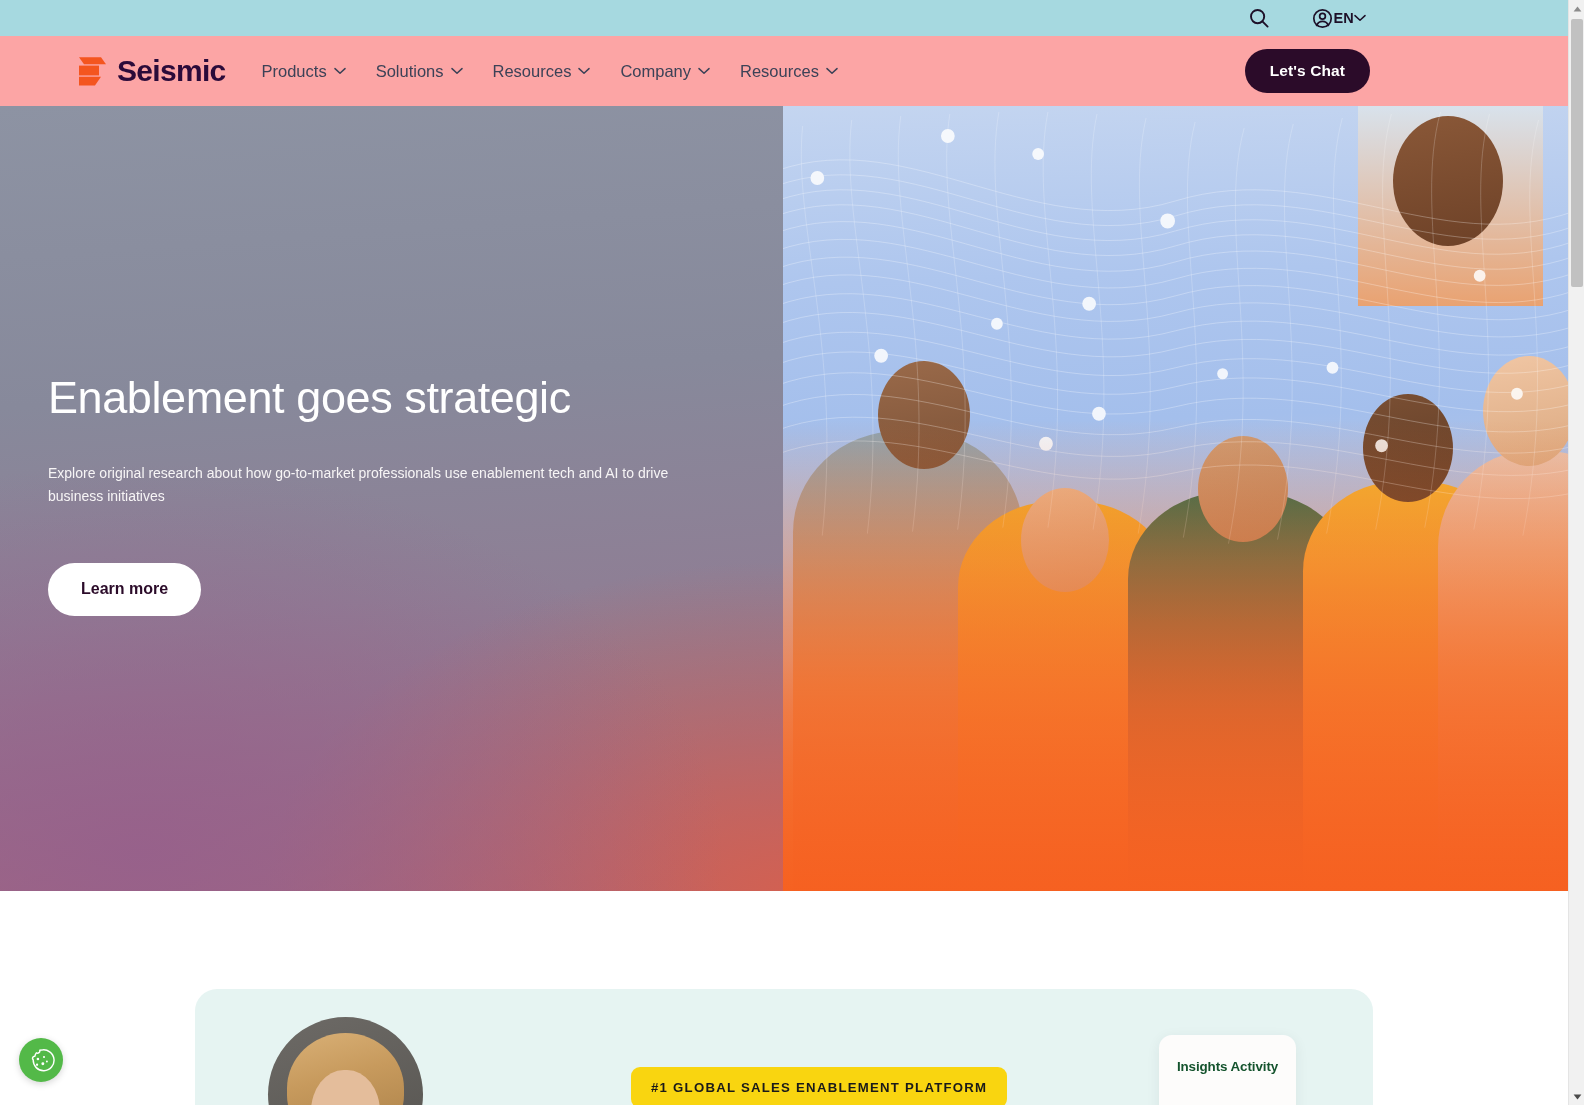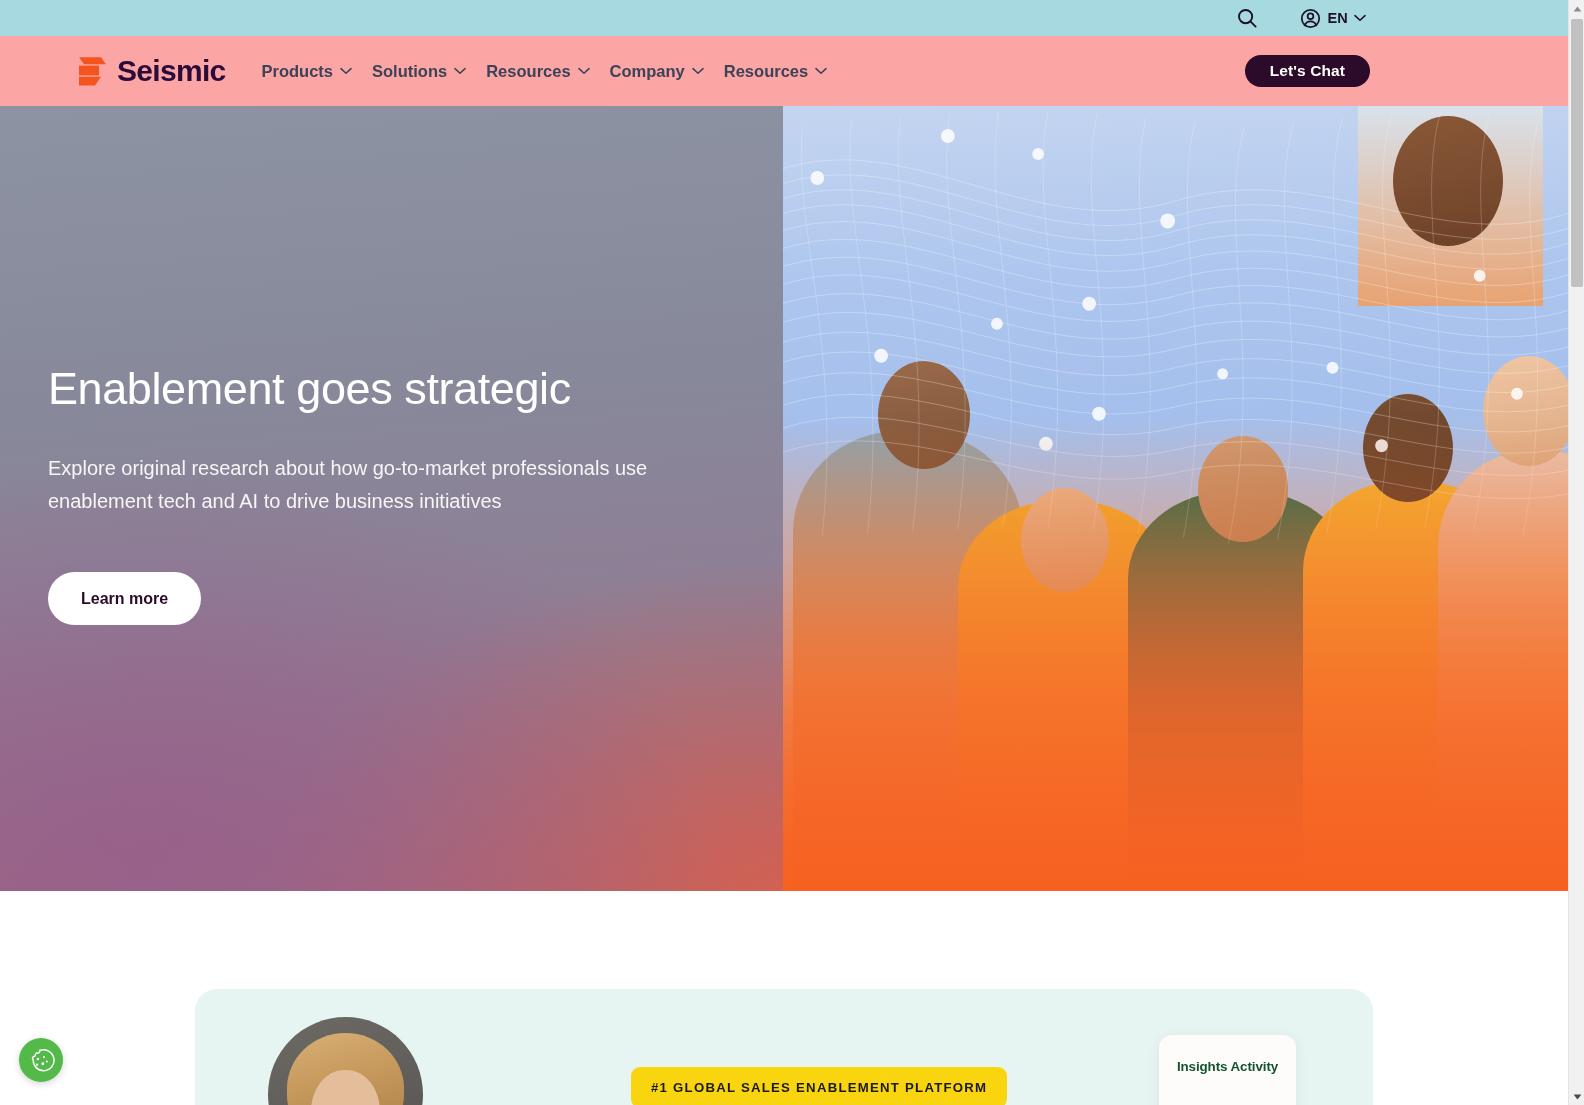--- a/index.html
+++ b/index.html
@@ -38,7 +38,7 @@
     color: #1d1028;
   }
   .lang-picker {
-    display: flex; align-items: center; gap: 6px;
+    display: flex; align-items: center; 
     cursor: pointer; color: #1d1028;
   }
   .lang-code {

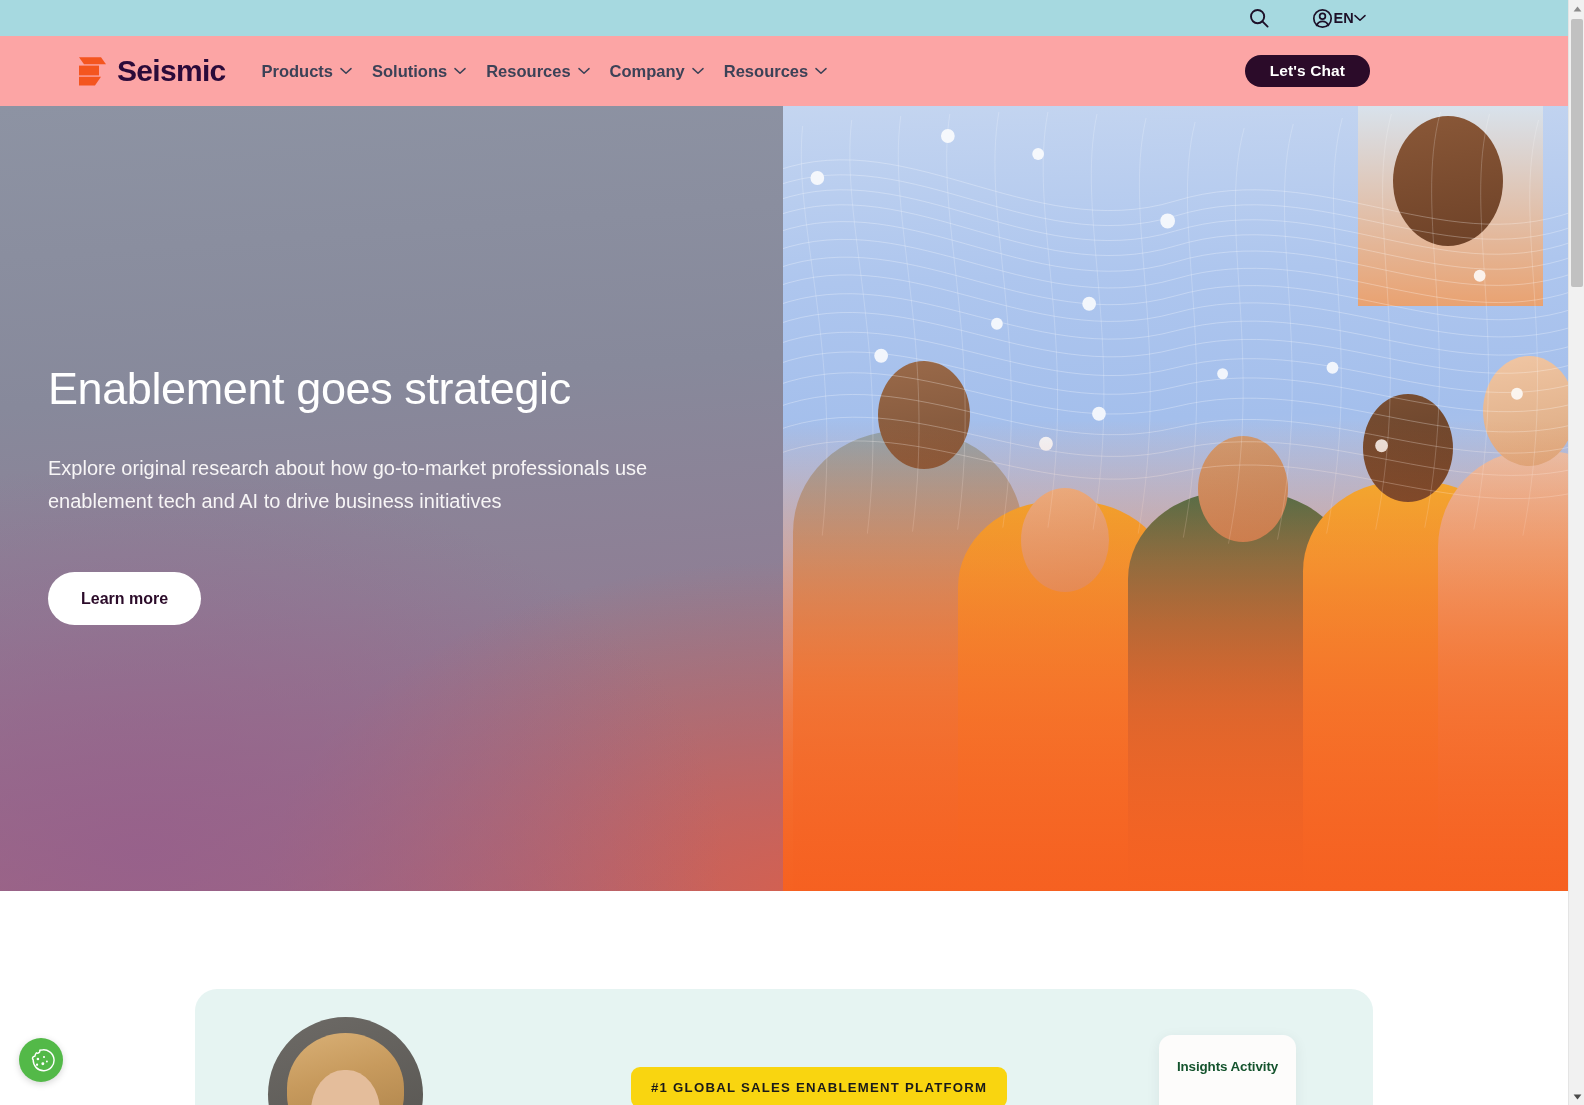--- a/index.html
+++ b/index.html
@@ -69,7 +69,7 @@
     letter-spacing: -0.7px;
     color: #2b0b3a;
   }
-  .nav { display: flex; align-items: center; gap: 16px; font-weight: bold; }
+  .nav { display: flex; align-items: center; gap: 26px; }
   .nav-item {
     display: flex; align-items: center; gap: 7px;
     font-size: 16.5px;

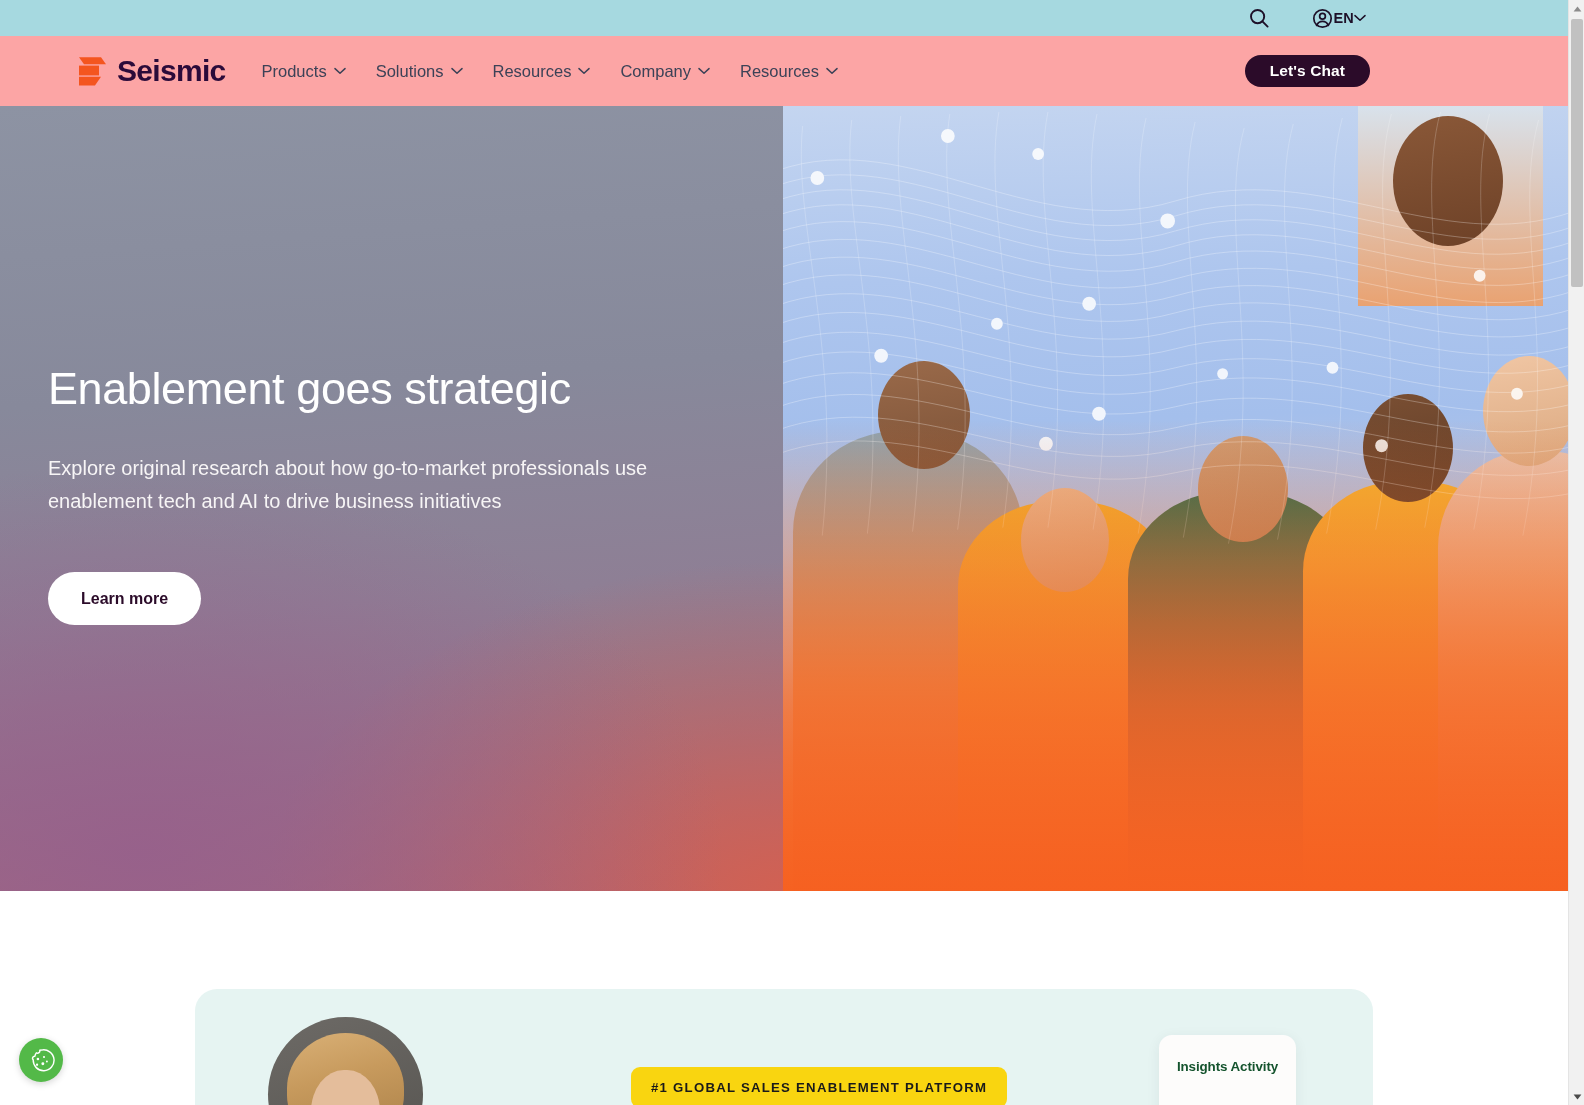--- a/index.html
+++ b/index.html
@@ -86,7 +86,7 @@
     border: none;
     border-radius: 30px;
     padding: 0 25px;
-    height: 32px;
+    height: 44px;
     font-size: 15.5px;
     font-weight: 700;
     font-family: "Liberation Sans", sans-serif;

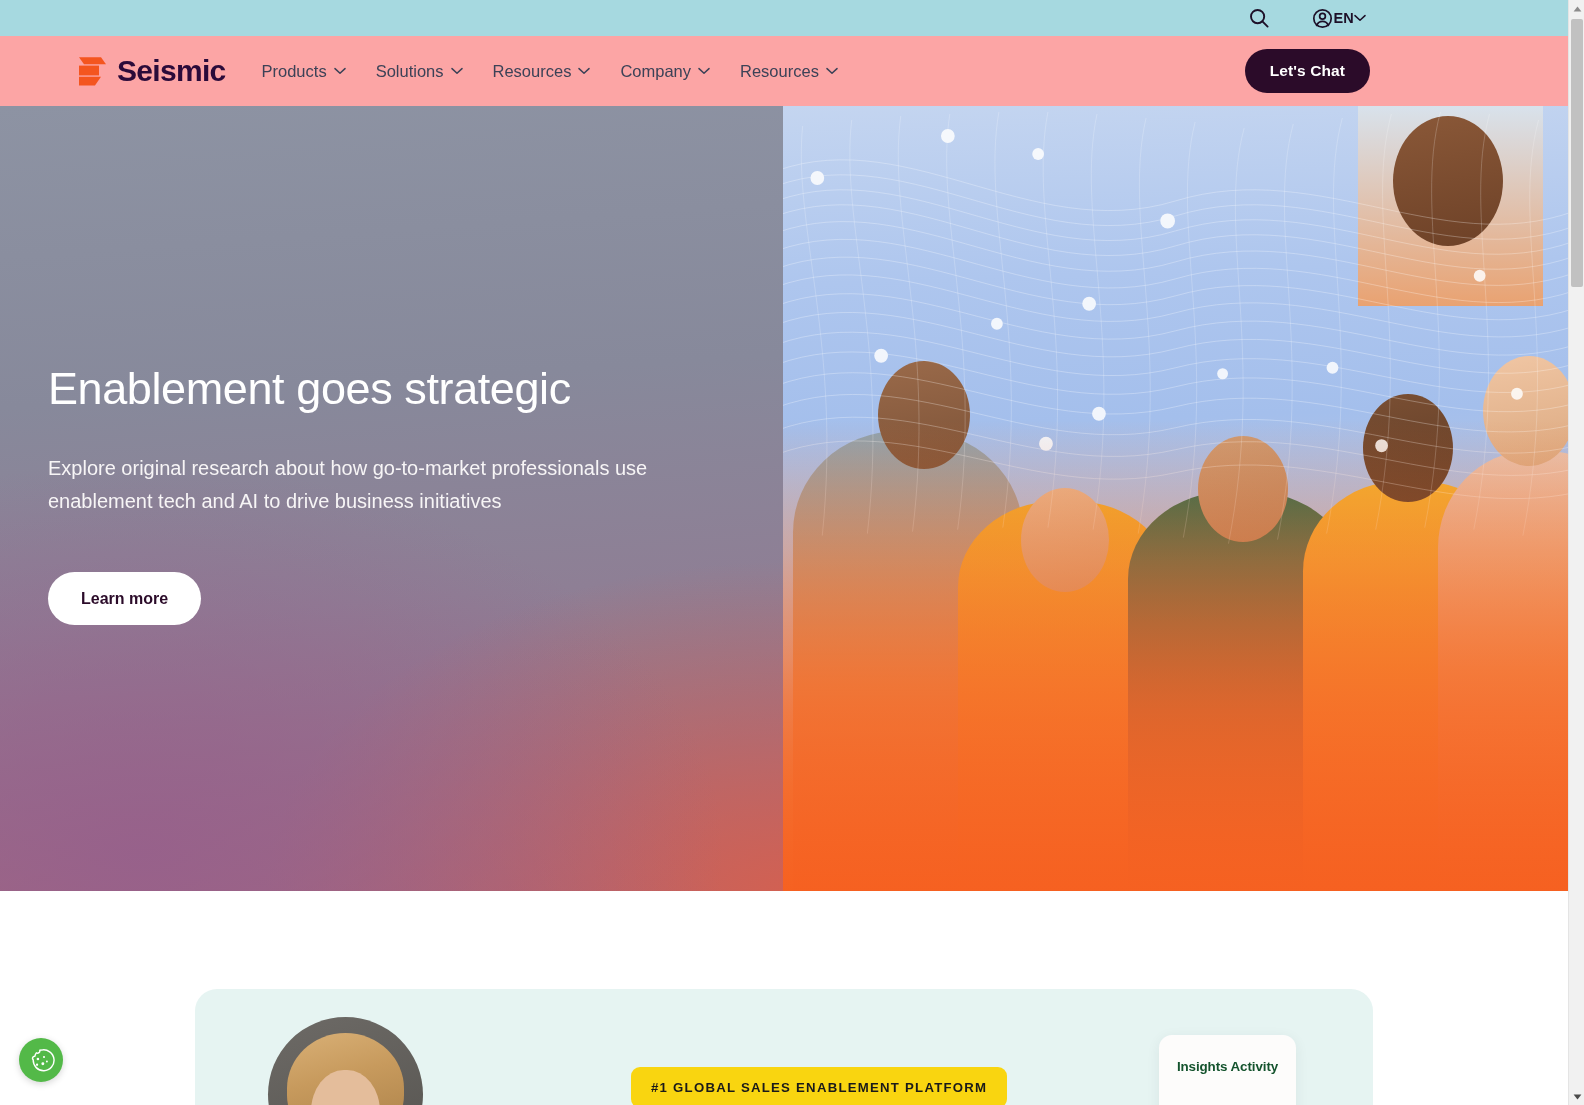--- a/index.html
+++ b/index.html
@@ -127,7 +127,7 @@
     max-width: 640px;
   }
   .hero-sub {
-    font-size: 20px;
+    font-size: 14px;
     line-height: 1.63;
     color: #f7f5f6;
     max-width: 625px;

